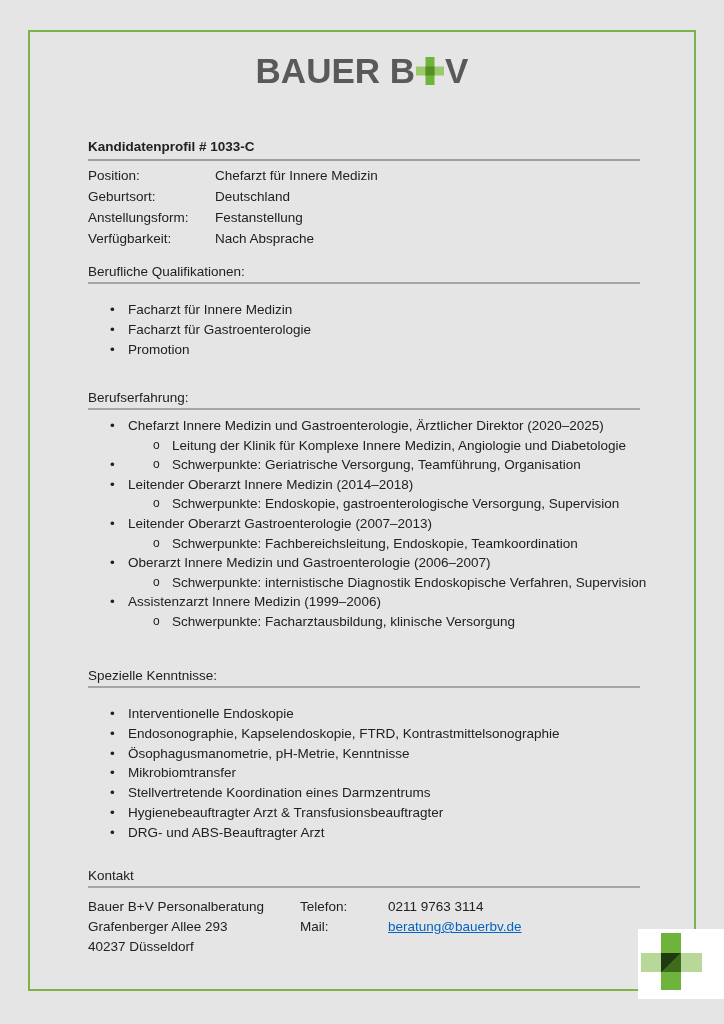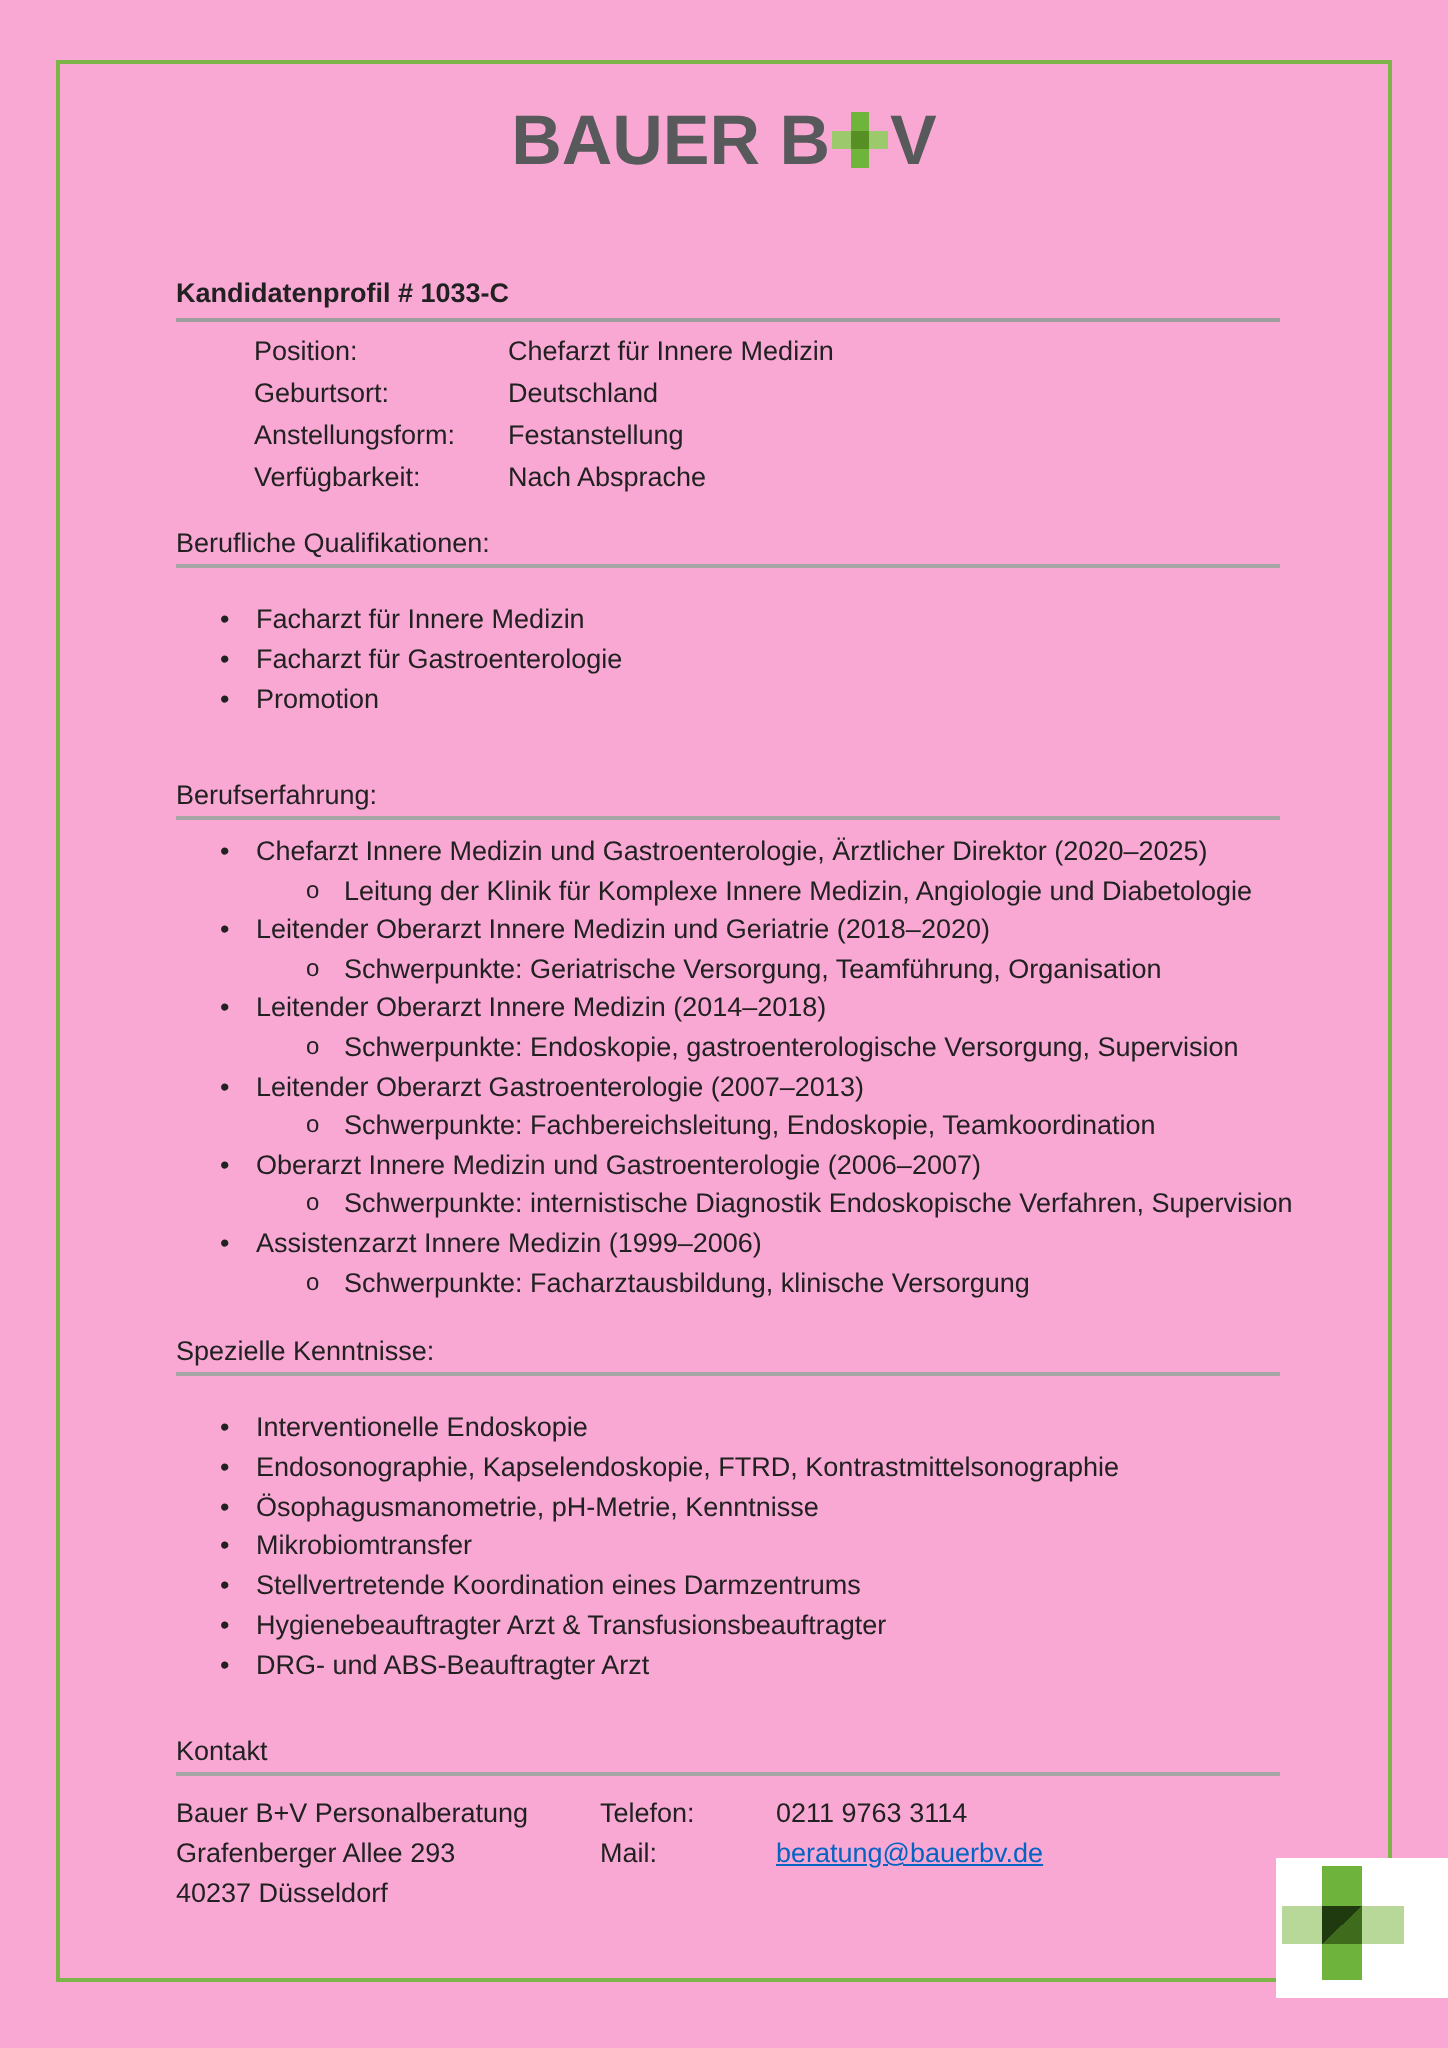--- a/index.html
+++ b/index.html
@@ -8,7 +8,7 @@
 
   .page {
     position:relative; width:724px; height:1024px;
-    background:#f9a8d4; color:#212121; overflow:hidden;
+    background:#e5e5e5; color:#212121; overflow:hidden;
     font-size:13.5px;
   }
 

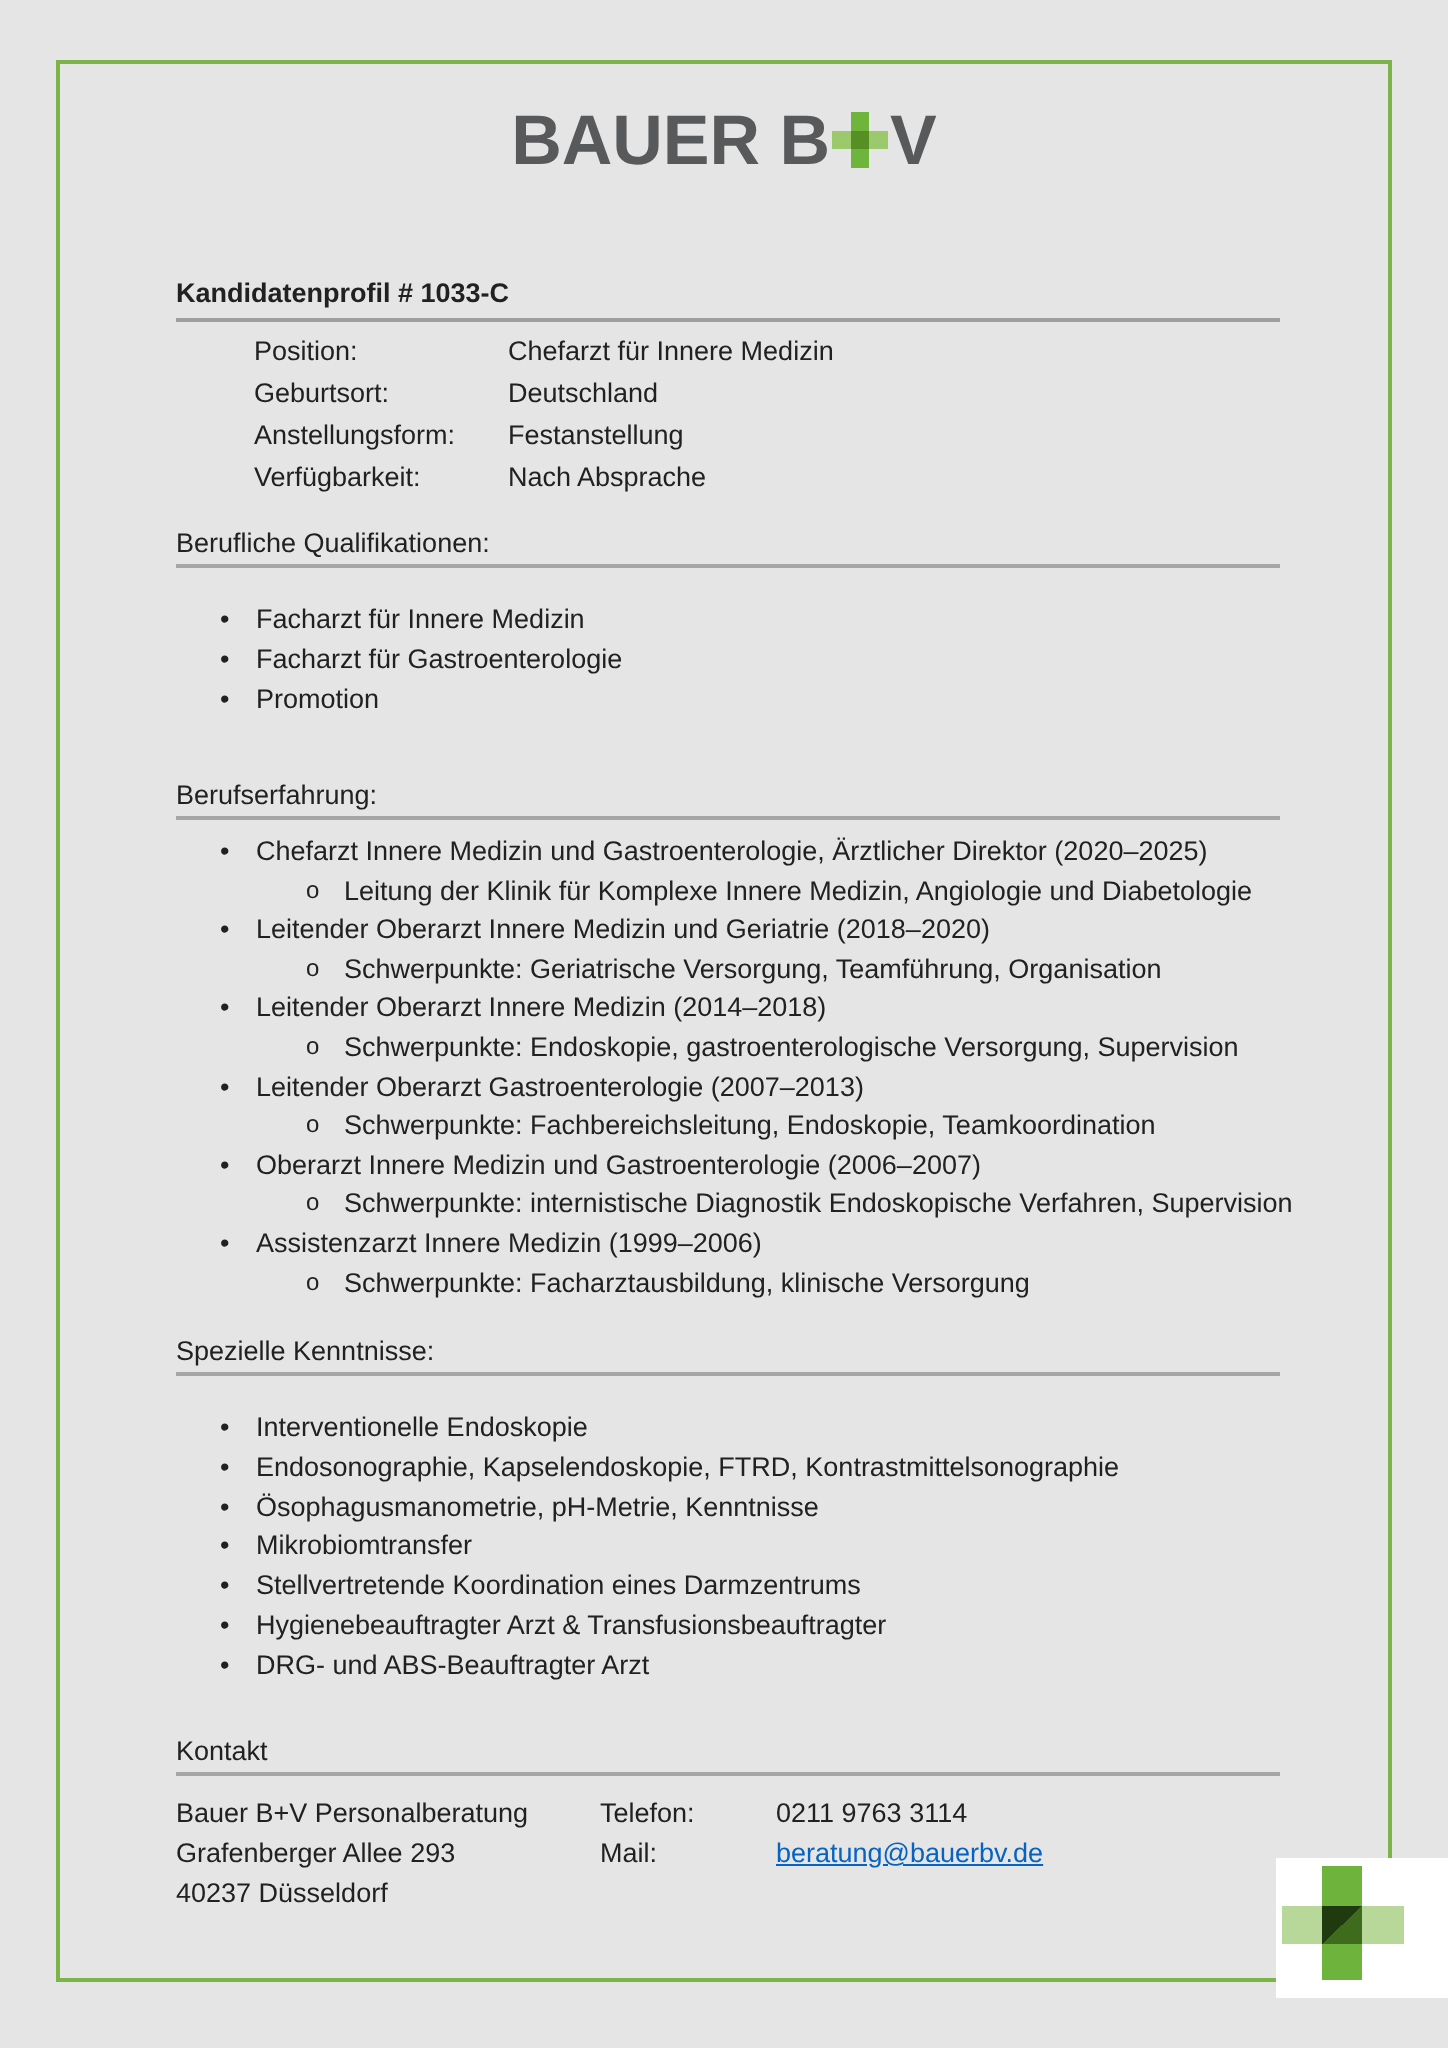--- a/index.html
+++ b/index.html
@@ -41,7 +41,7 @@
 
   .info { position:absolute; top:165px; left:0; width:100%; }
   .info-row { display:flex; height:21px; line-height:21px; }
-  .info-label { width:127px; flex:0 0 127px;margin-left:39px; }
+  .info-label { width:127px; flex:0 0 127px; }
 
   .sec-title {
     position:absolute; left:0; width:100%;

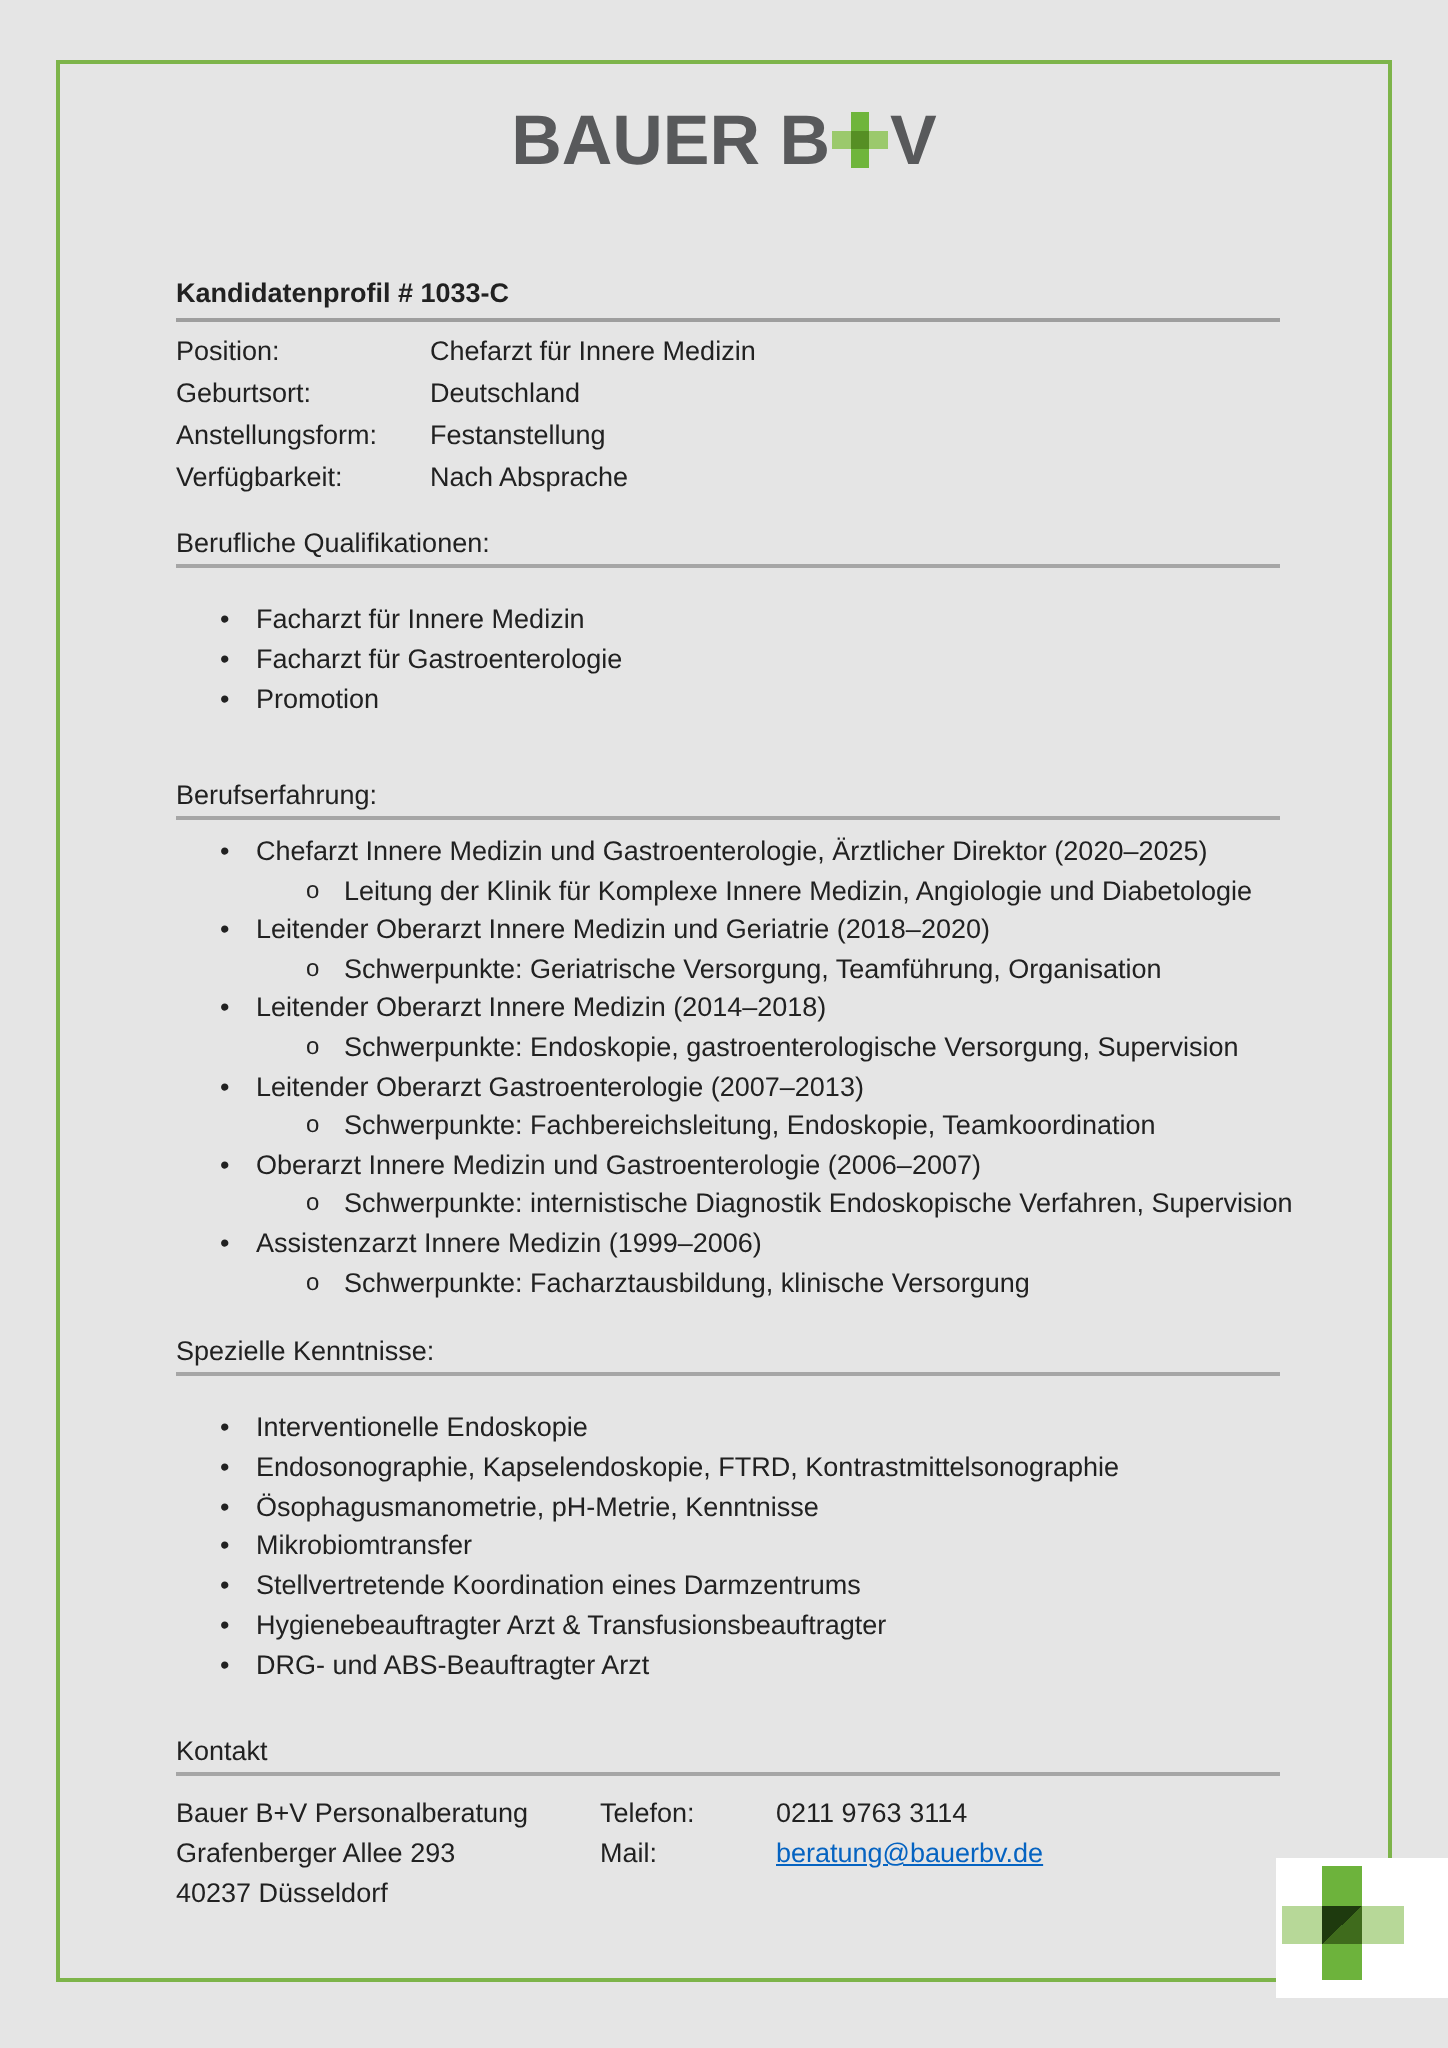--- a/index.html
+++ b/index.html
@@ -138,7 +138,7 @@
     <ul class="bullets l-exp">
         <li class="level-1"><span class="marker">•</span><span>Chefarzt Innere Medizin und Gastroenterologie, Ärztlicher Direktor (2020–2025)</span></li>
         <li class="level-2"><span class="marker">o</span><span>Leitung der Klinik für Komplexe Innere Medizin, Angiologie und Diabetologie</span></li>
-        <li class="level-1"><span class="marker">•</span><span>Leitender Oberarzt Innere Medizin und Geriatrie (2018–2020)</span></li>
+        <li class="level-1"><span class="marker">•</span></li>
         <li class="level-2"><span class="marker">o</span><span>Schwerpunkte: Geriatrische Versorgung, Teamführung, Organisation</span></li>
         <li class="level-1"><span class="marker">•</span><span>Leitender Oberarzt Innere Medizin (2014–2018)</span></li>
         <li class="level-2"><span class="marker">o</span><span>Schwerpunkte: Endoskopie, gastroenterologische Versorgung, Supervision</span></li>

